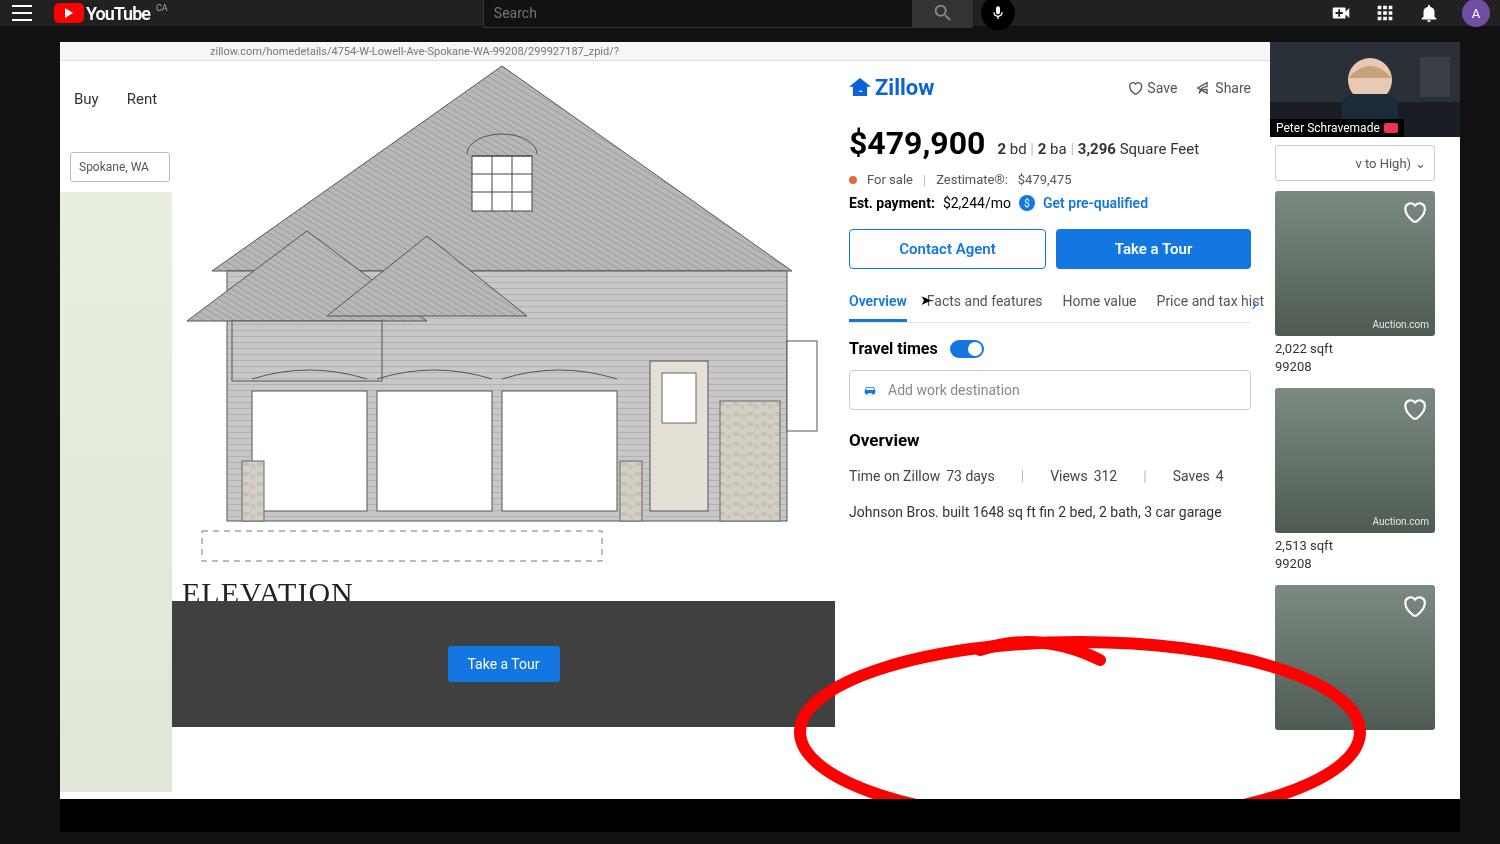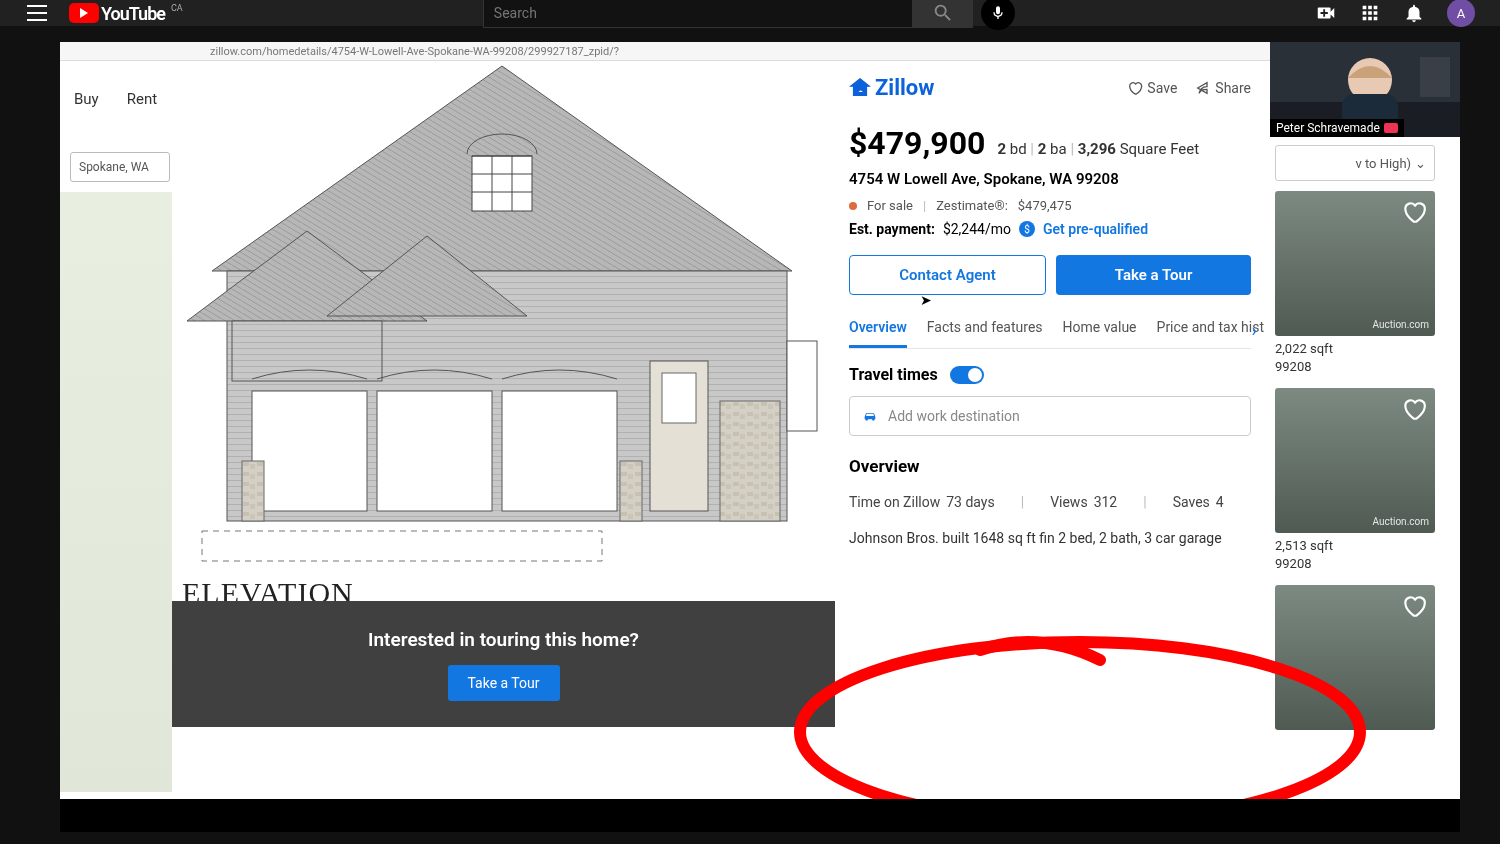--- a/index.html
+++ b/index.html
@@ -6,7 +6,7 @@
 html, body { width: 1500px; height: 844px; background: #111; overflow: hidden; }
 
 
-.yt-bar { position: absolute; top:0; left:0; right:0; height: 26px; background: #212121; display:flex; align-items:center; padding:0 25px; color:#fff; }
+.yt-bar { position: absolute; top:0; left:0; right:0; height: 26px; background: #212121; display:flex; align-items:center; padding:0 10px; color:#fff; }
 .yt-menu { width:24px; height:24px; display:flex; flex-direction:column; justify-content:space-between; padding:4px 2px; margin-right:20px; cursor:pointer;}
 .yt-menu span{height:2px; background:#fff;}
 .yt-logo{display:flex; align-items:center; gap:2px; cursor:pointer;}

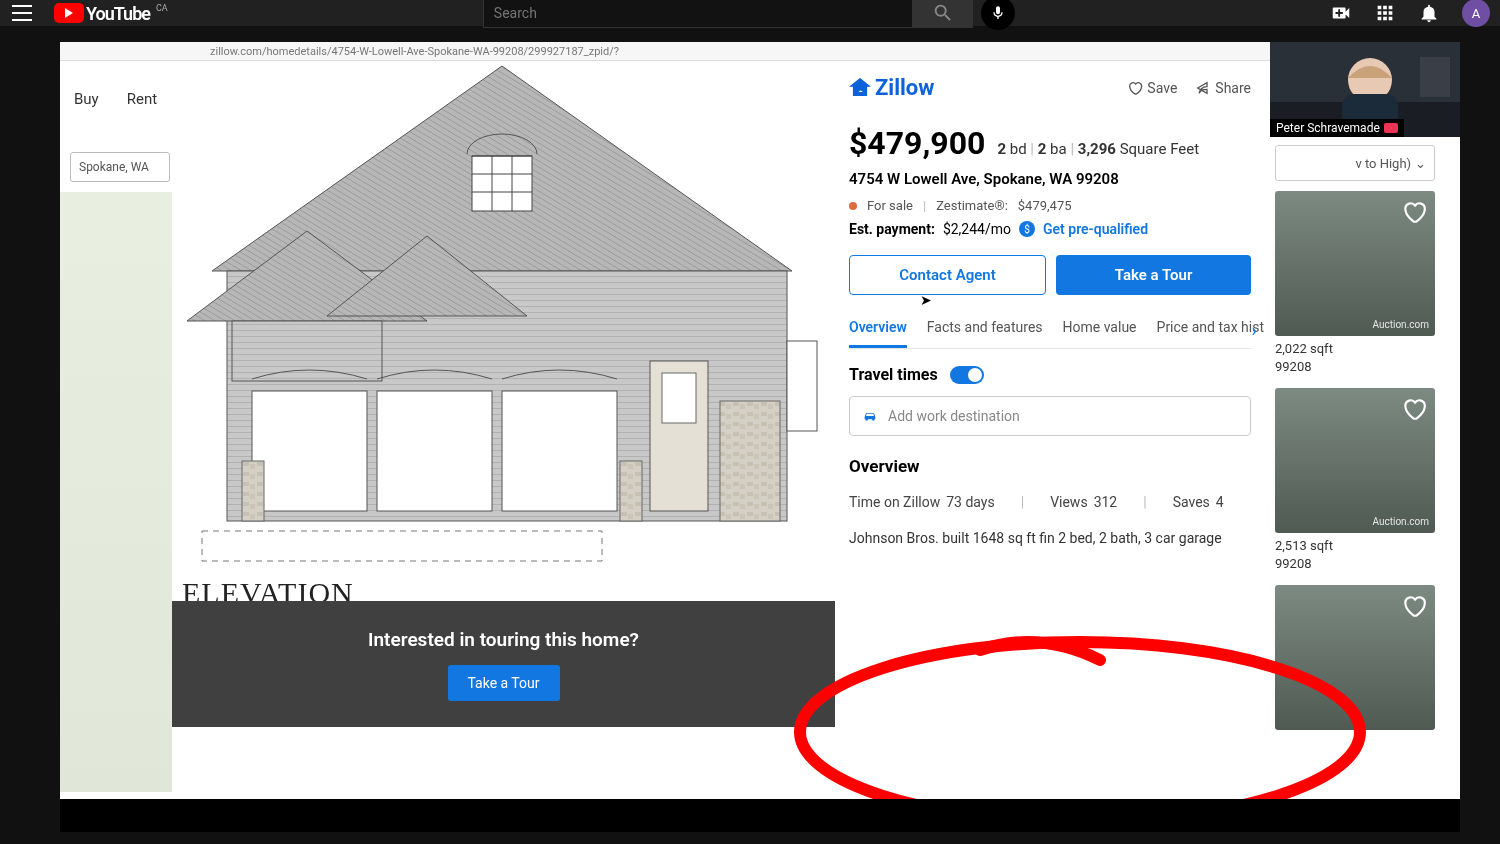--- a/index.html
+++ b/index.html
@@ -255,7 +255,6 @@
           <b>3,296</b> <span>Square Feet</span>
         </div>
       </div>
-      <div class="addr">4754 W Lowell Ave, Spokane, WA 99208</div>
       <div class="status-row">
         <span class="status-dot"></span>
         <span>For sale</span>

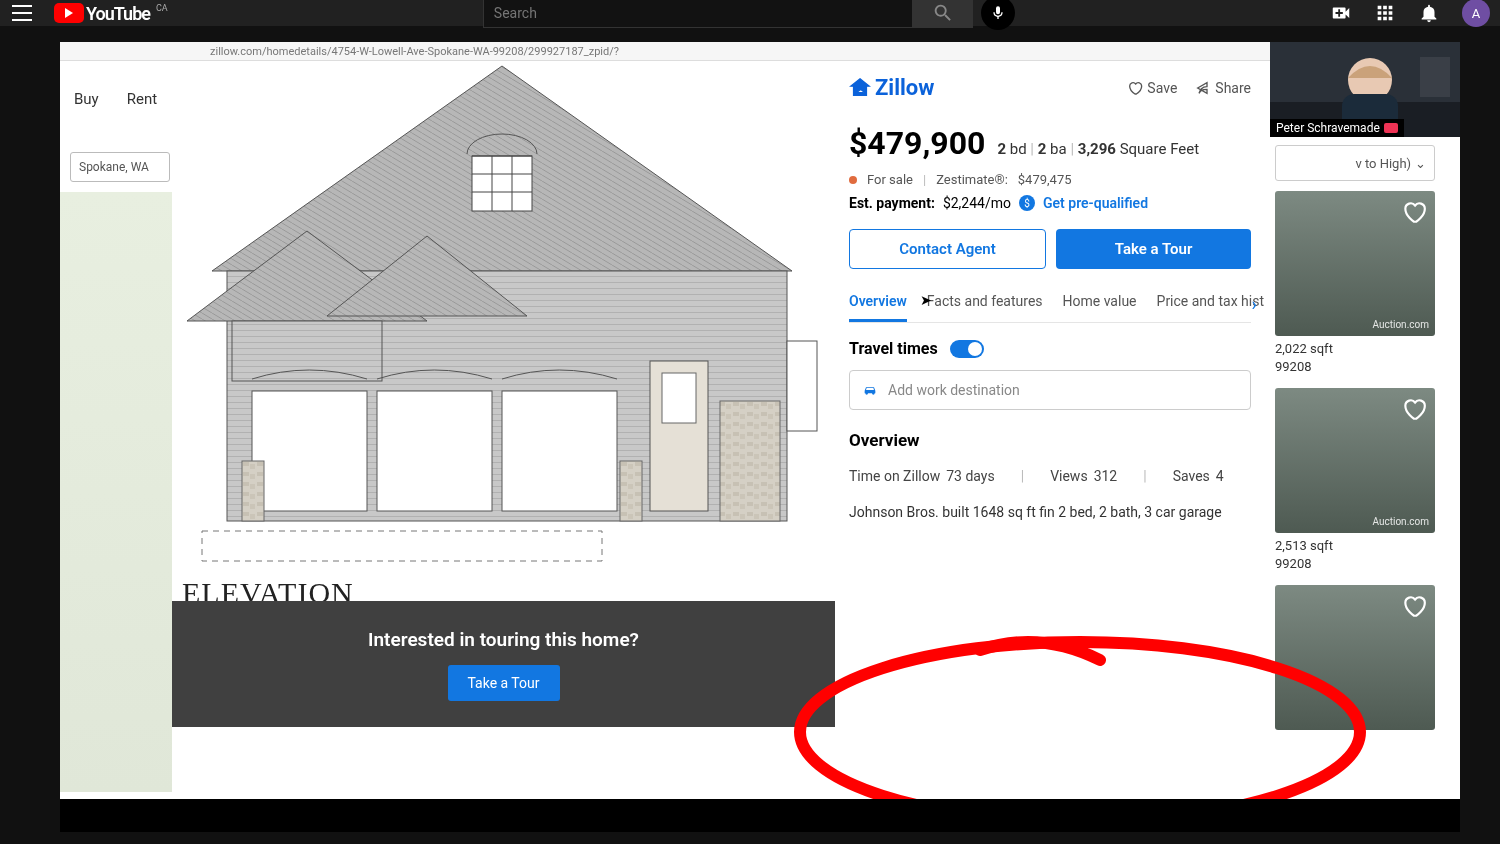--- a/index.html
+++ b/index.html
@@ -216,7 +216,6 @@
         <div class="elev-label">ELEVATION</div>
       </div>
       <div class="tour-band">
-        <div class="tour-band-h">Interested in touring this home?</div>
         <button class="tour-band-btn">Take a Tour</button>
       </div>
     </div>

